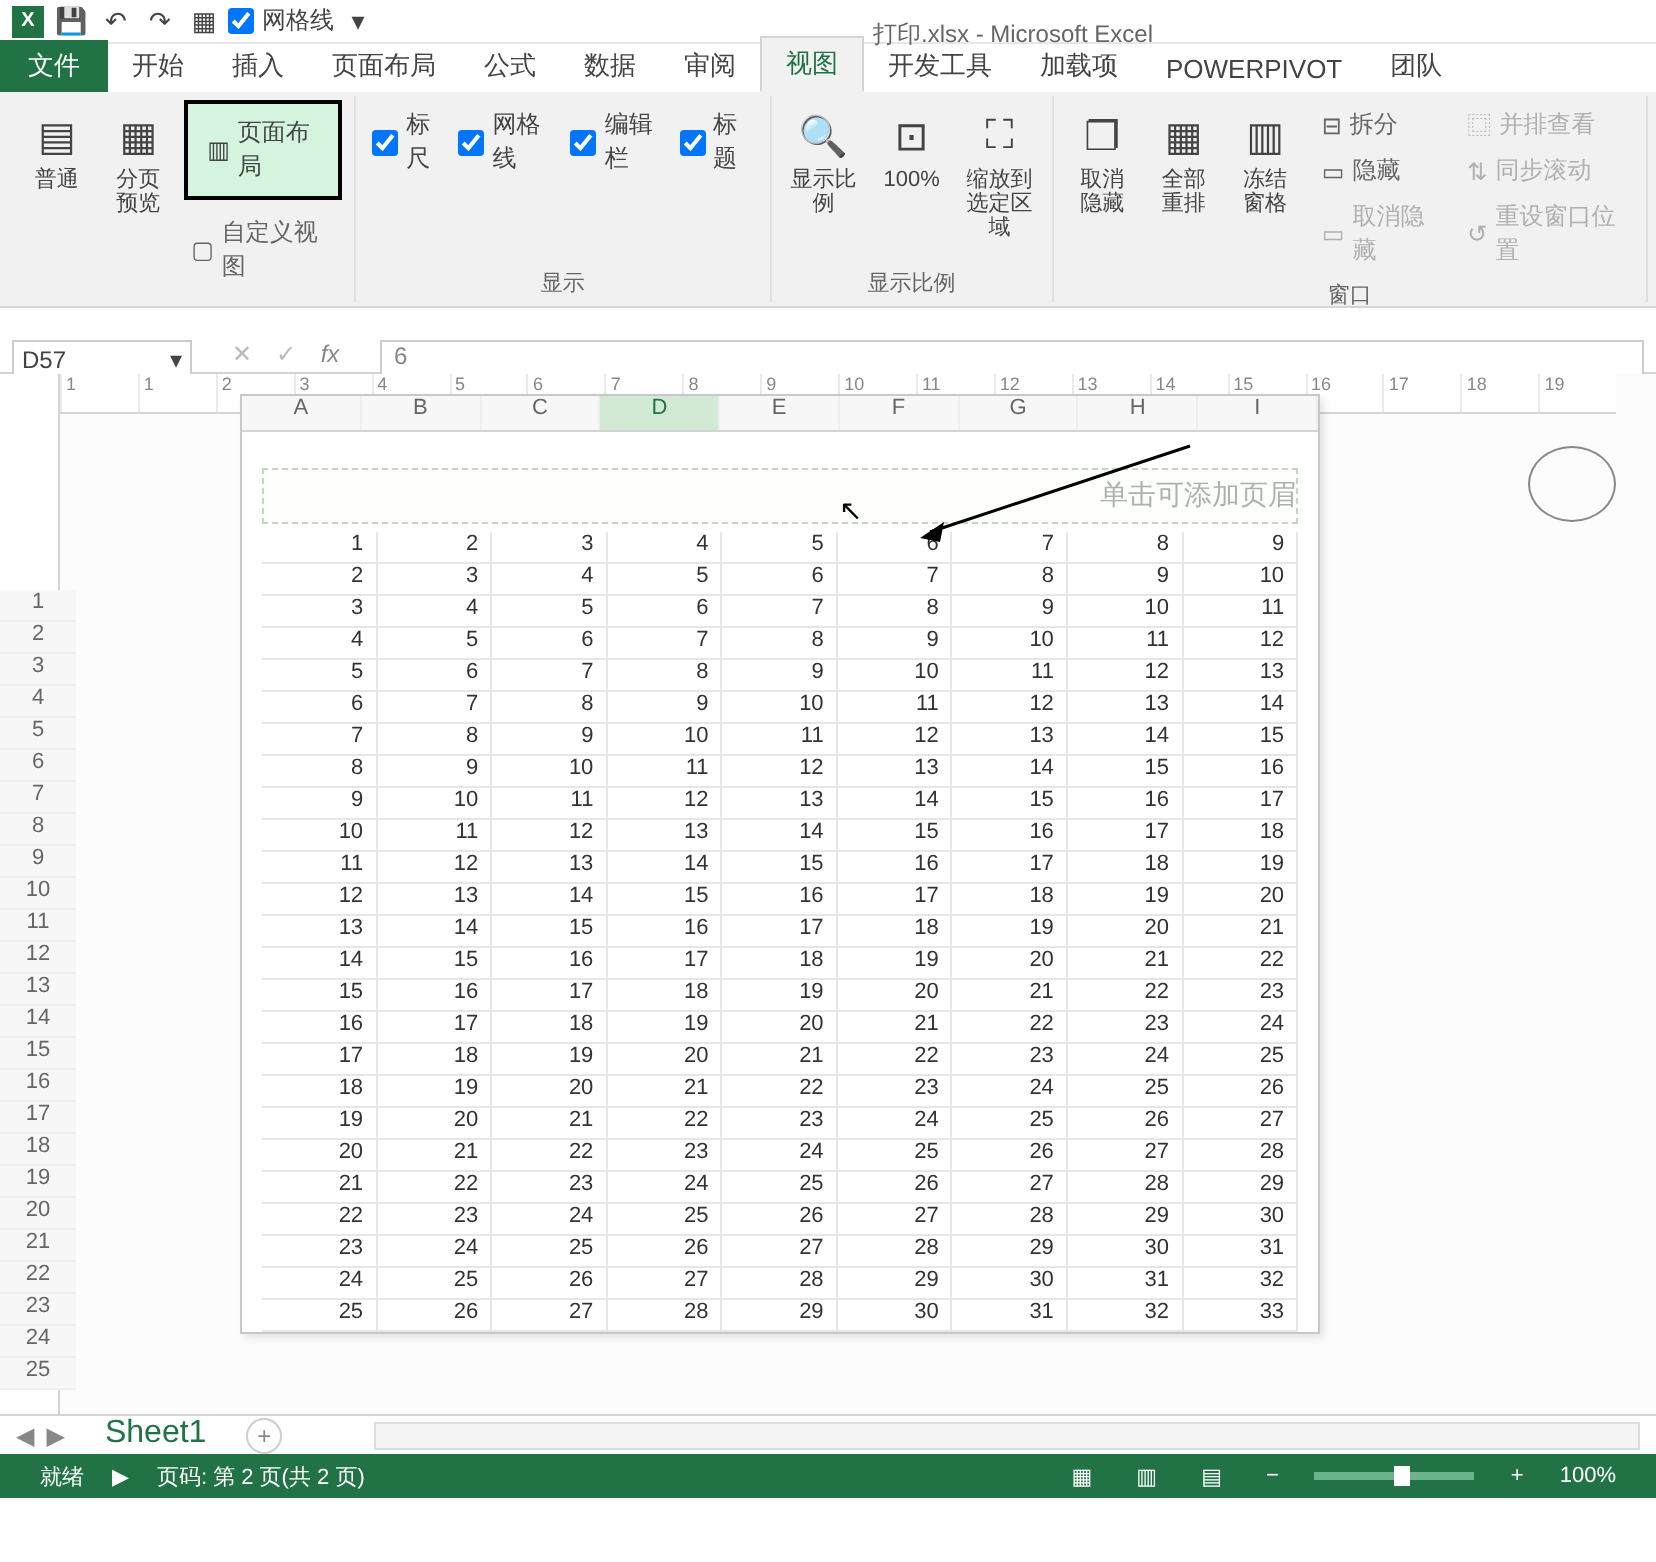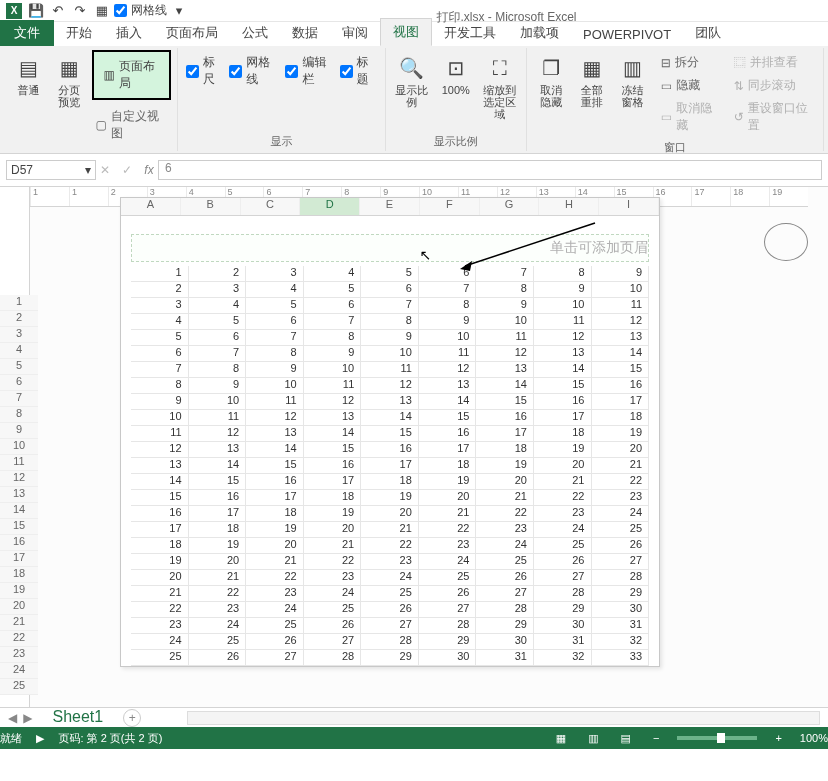--- a/index.html
+++ b/index.html
@@ -35,7 +35,7 @@
 .smallbtn.disabled { color: #b0b0b0; }
 
 
-.cellbox-row { height: 24px; display: flex; align-items: center; border-bottom: 1px solid #d4d4d4; padding: 16px 6px; gap: 0; }
+.cellbox-row { height: 24px; display: flex; align-items: flex-start; border-bottom: 1px solid #d4d4d4; padding: 16px 6px; gap: 16px; }
 .namebox { width: 90px; height: 20px; border: 1px solid #ccc; padding: 0 4px; display: flex; align-items: center; justify-content: space-between; background: #fff; }
 .fx-btns { display: flex; gap: 4px; color: #bbb; }
 .fx-btns span { width: 18px; text-align: center; cursor: pointer; }

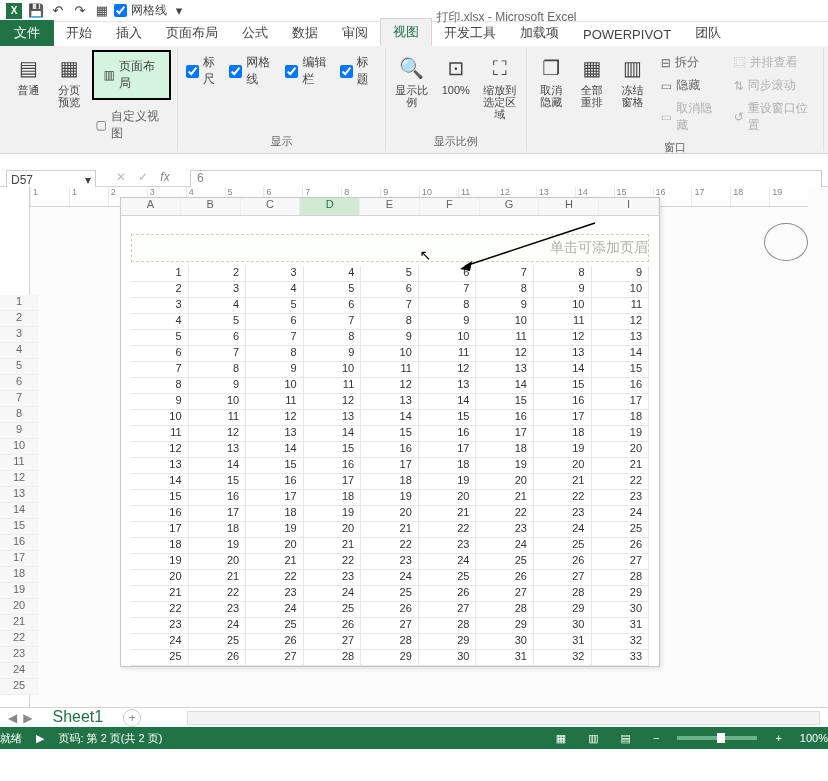--- a/index.html
+++ b/index.html
@@ -76,7 +76,7 @@
 .hscroll { flex: 1; margin-left: 40px; height: 14px; background: #f4f4f4; border: 1px solid #ddd; }
 
 
-.status { height: 22px; background: #217346; color: #fff; display: flex; align-items: center; padding: 0 0; font-size: 11px; gap: 14px; }
+.status { height: 22px; background: #217346; color: #fff; display: flex; align-items: center; padding: 0 20px; font-size: 11px; gap: 14px; }
 .status .spacer { flex: 1; }
 .status .viewbtn { cursor: pointer; padding: 0 4px; }
 .zoom-slider { width: 80px; height: 4px; background: #6bb38a; position: relative; }

